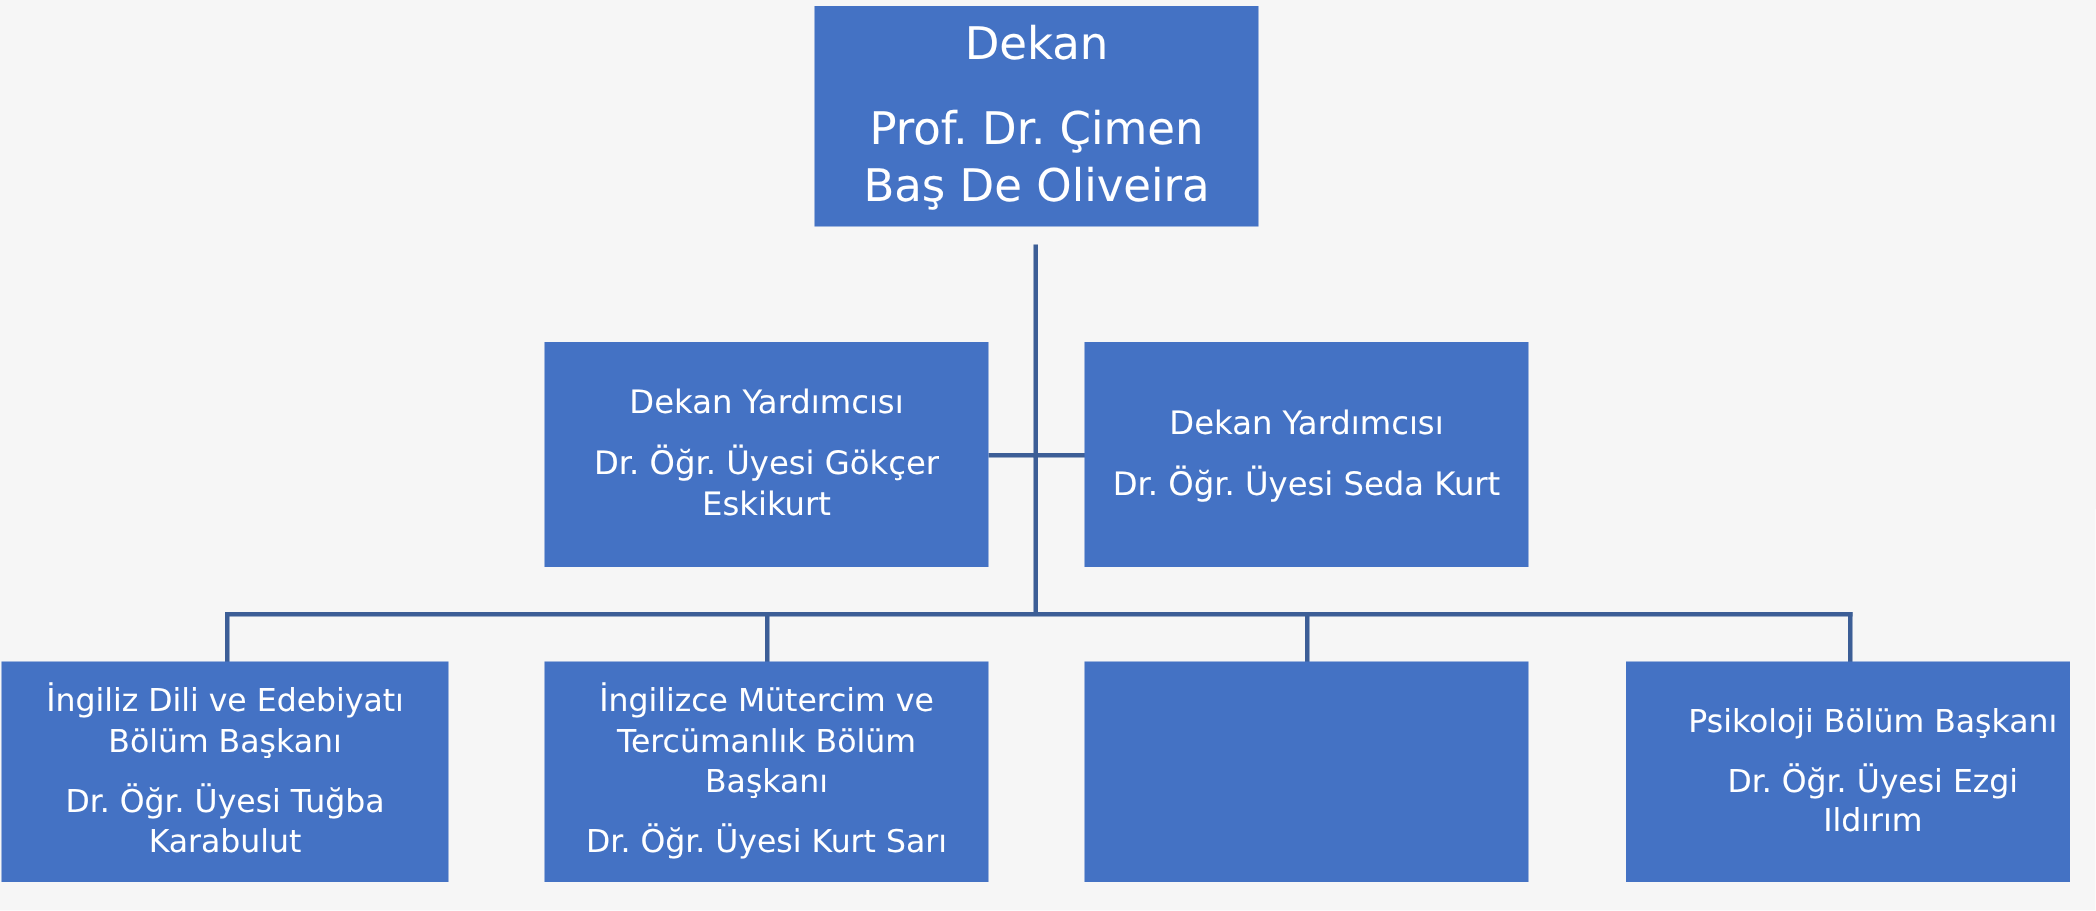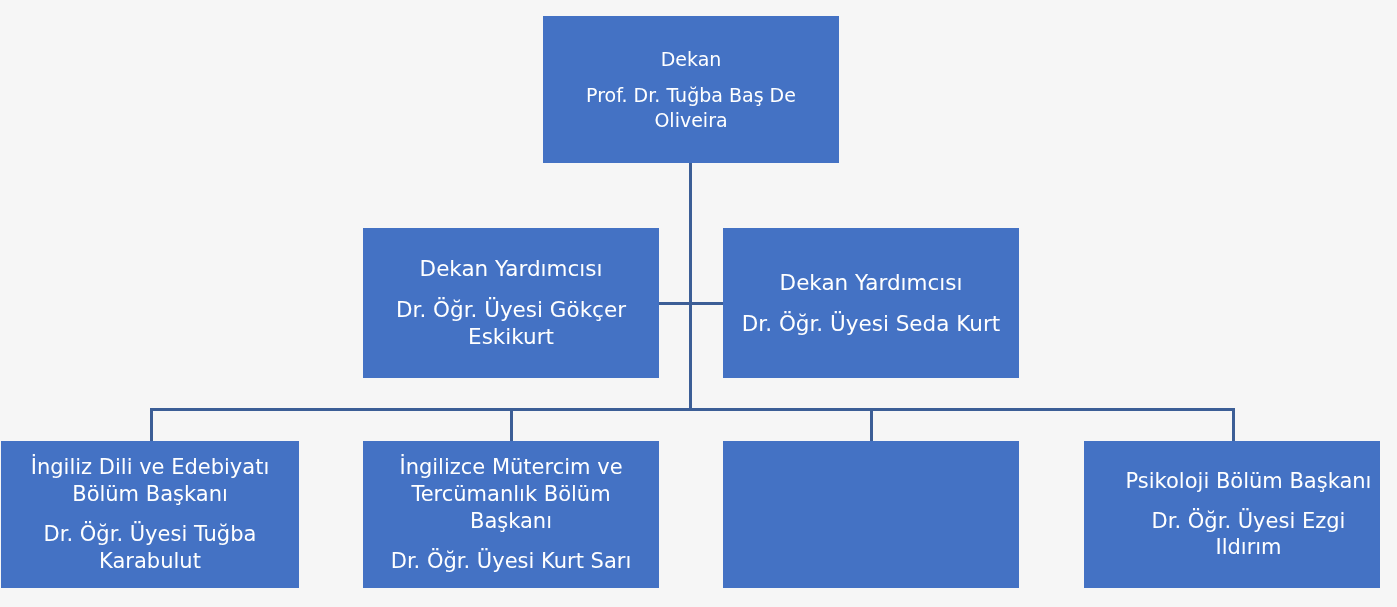--- a/index.html
+++ b/index.html
@@ -50,8 +50,8 @@
 
   
   #node-dean {
-    left: 543px; top: 16px; width: 296px; height: 147px;
-    font-size: 19px;
+    left: 543px; top: 4px; width: 296px; height: 147px;
+    font-size: 30px;
   }
   #node-vicedean-1 {
     left: 363px; top: 228px; width: 296px; height: 150px;

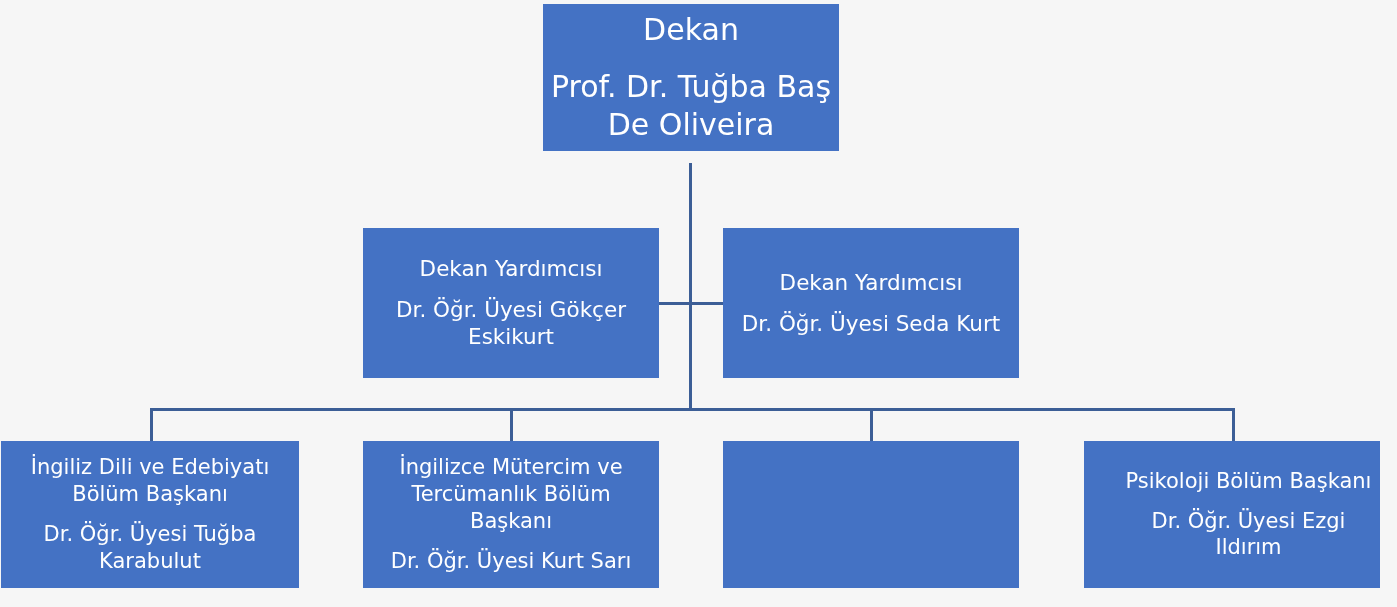--- a/index.html
+++ b/index.html
@@ -111,7 +111,7 @@
 
   <div class="node" id="node-dean">
     <span class="line-title">Dekan</span>
-    <span class="line-name">Prof. Dr. Tuğba Baş De Oliveira</span>
+    <span class="line-name">Prof. Dr. Çimen Baş De Oliveira</span>
   </div>
 
   <div class="node" id="node-vicedean-1">

